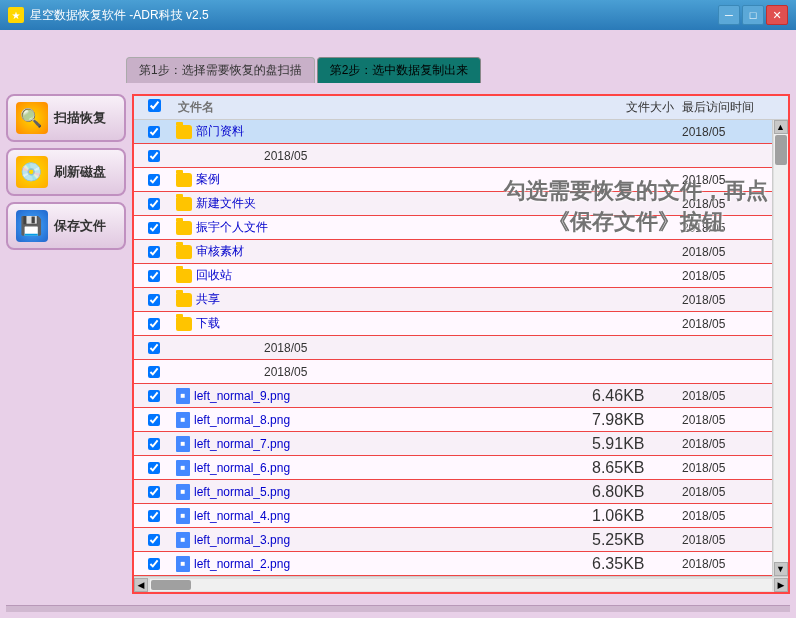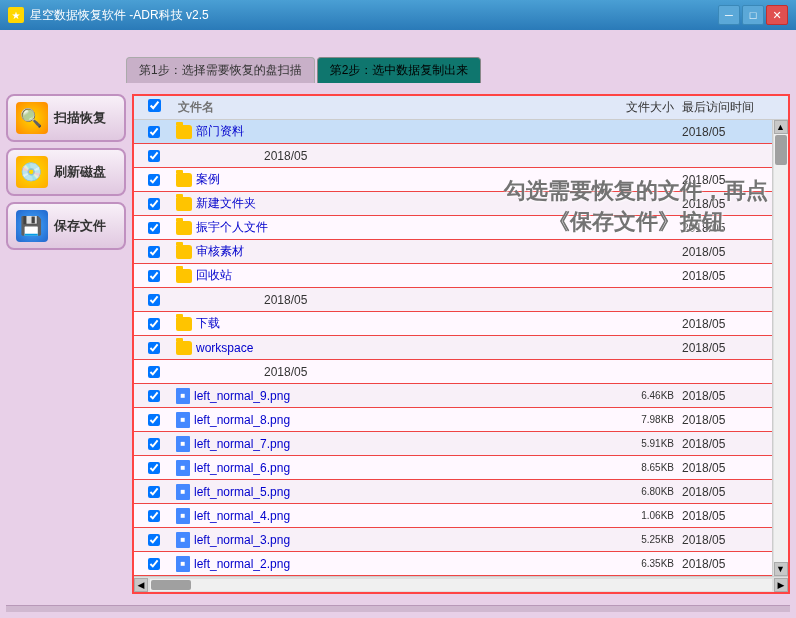--- a/index.html
+++ b/index.html
@@ -464,6 +464,10 @@
               <div class="row-check">
                 <input type="checkbox" checked="" style="">
               </div>
+              <div class="row-name">
+                <div class="folder-icon folder-icon-yellow"></div>
+                <span>共享</span>
+              </div>
               <div class="row-size"></div>
               <div class="row-access">2018/05</div>
             </div>

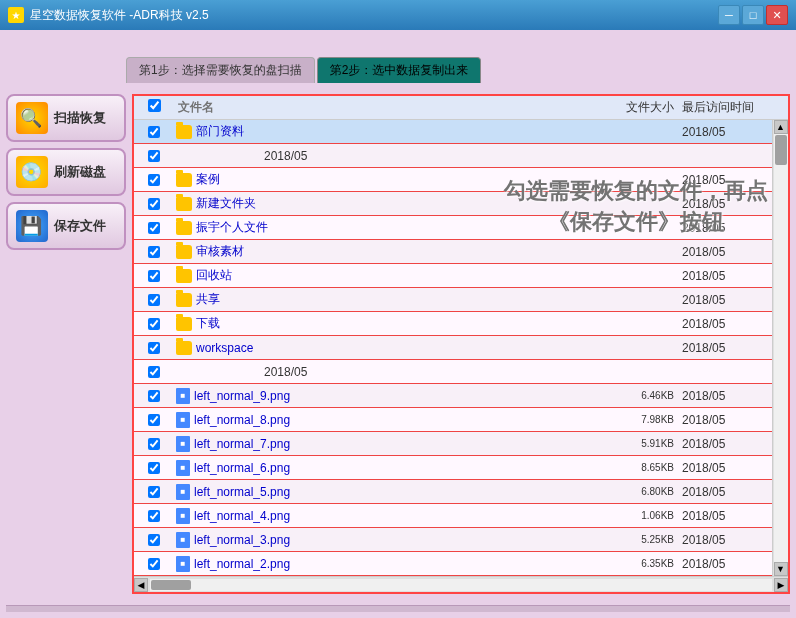--- a/index.html
+++ b/index.html
@@ -486,10 +486,6 @@
               <div class="row-check">
                 <input type="checkbox" checked="" style="">
               </div>
-              <div class="row-name">
-                <div class="folder-icon folder-icon-yellow"></div>
-                <span>workspace</span>
-              </div>
               <div class="row-size"></div>
               <div class="row-access">2018/05</div>
             </div>

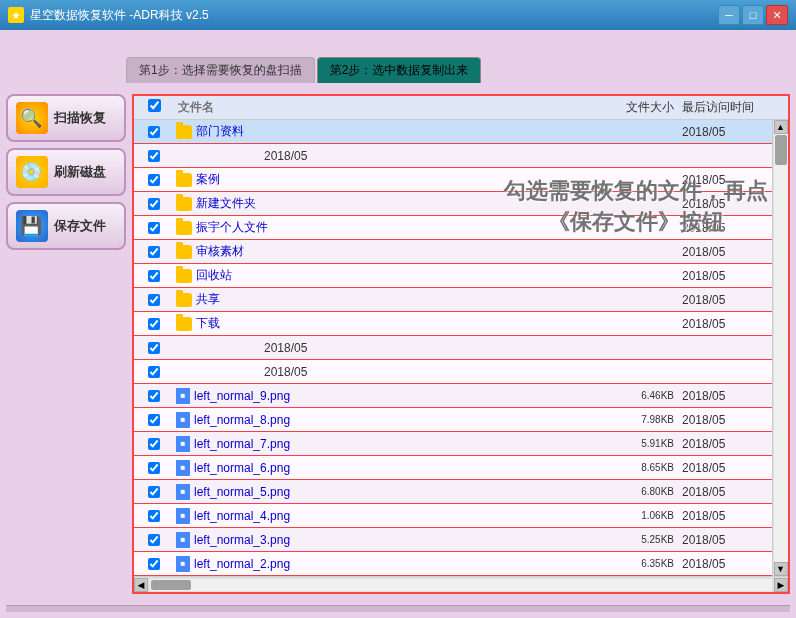--- a/index.html
+++ b/index.html
@@ -221,9 +221,8 @@
 
     .row-size {
       width: 90px;
-      text-align: right;
       padding-right: 8px;
-      font-size: 10px;
+      font-size: 16px;
       color: #333;
     }
     .row-access {

